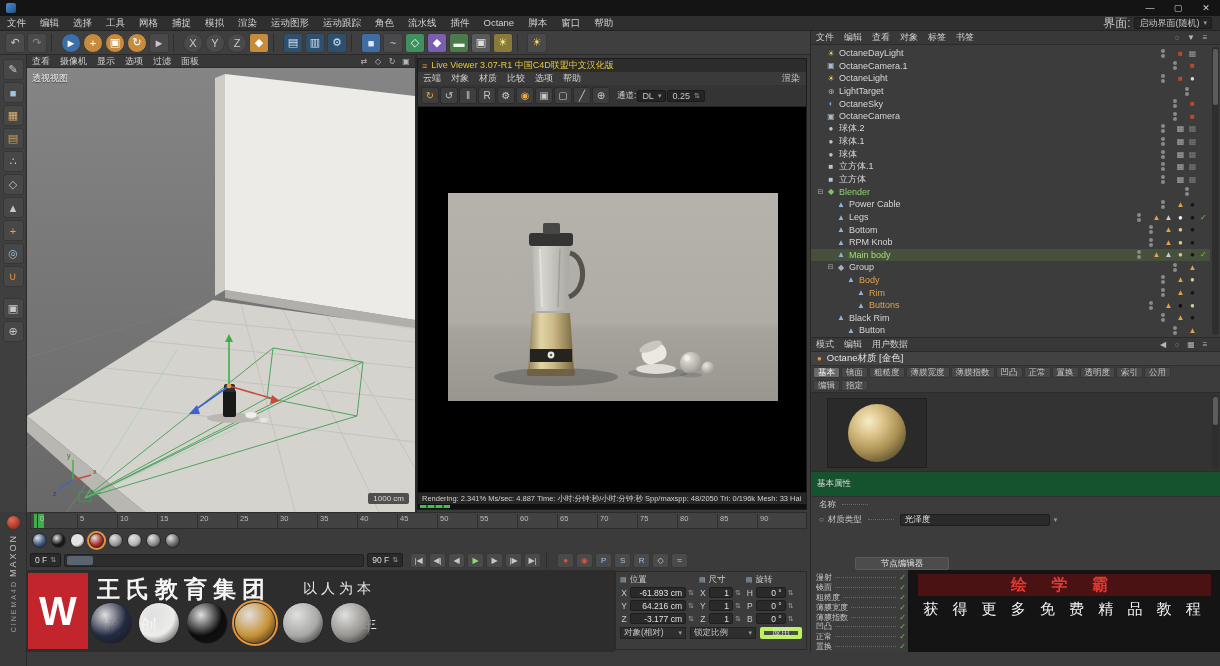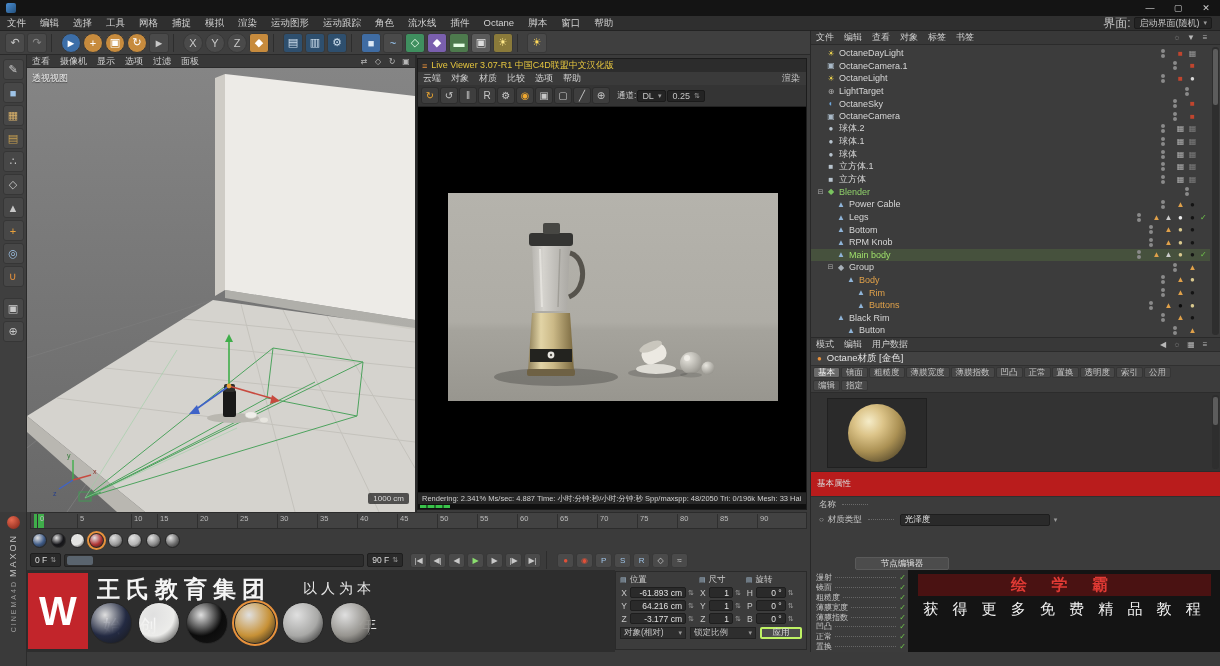--- a/index.html
+++ b/index.html
@@ -83,7 +83,7 @@
 #me-preview{height:80px;background:#333333;position:relative;border-top:1px solid #2c2c2c;border-bottom:1px solid #2c2c2c;}
 #me-swatch{position:absolute;left:16px;top:5px;width:100px;height:70px;background:#2a2a2a;border:1px solid #202020;display:flex;align-items:center;justify-content:center;}
 #me-sphere{width:58px;height:58px;border-radius:50%;background:radial-gradient(circle at 36% 30%,#f5ecc8 0%,#dcc489 26%,#ab9154 55%,#5f5130 82%,#352c18 100%);}
-#me-sec{height:12px;background:#b91c1c;display:flex;align-items:center;padding:12px 6px;font-size:8.5px;color:#d8d8d8;border-bottom:1px solid #303030;}
+#me-sec{height:12px;background:#14532d;display:flex;align-items:center;padding:12px 6px;font-size:8.5px;color:#d8d8d8;border-bottom:1px solid #303030;}
 .frow{display:flex;align-items:center;height:15px;padding:0 8px;font-size:8.5px;gap:4px;}
 .flab{color:#c8c8c8;white-space:nowrap;}
 .fleader{flex:0 0 auto;width:26px;border-bottom:1px dotted #6a6a6a;height:1px;margin:0 2px;}

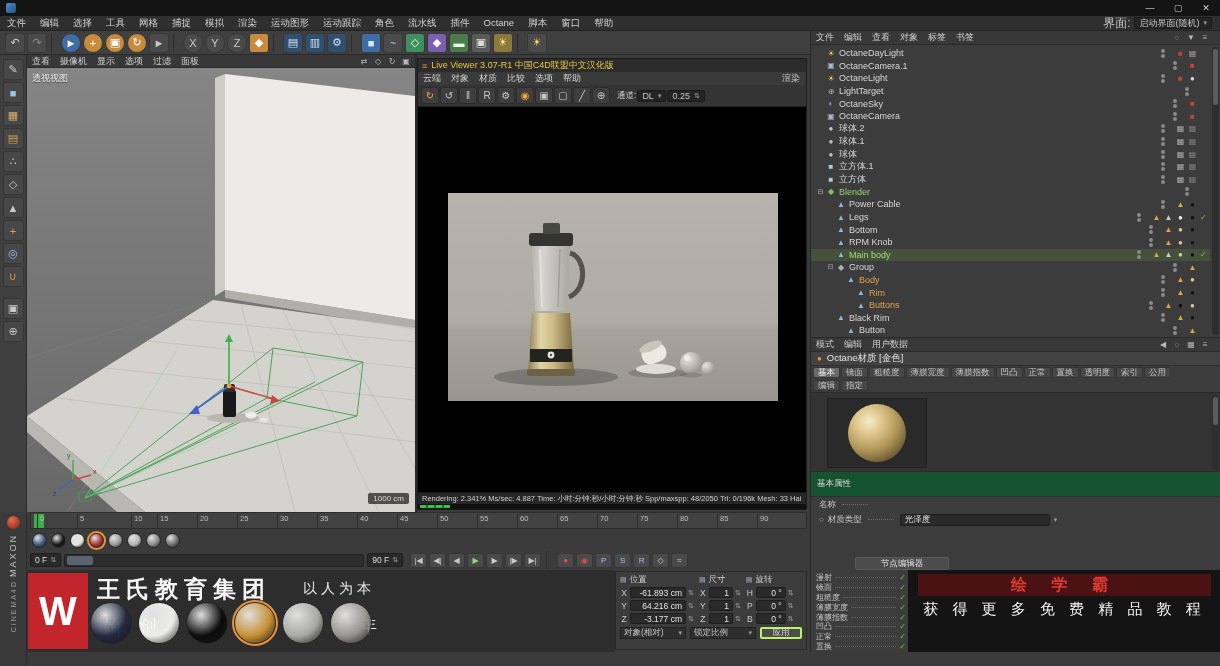--- a/index.html
+++ b/index.html
@@ -875,7 +875,7 @@
     <div id="ruler-marker"></div>
   <span class="tick" style="left:6px">0</span>
       <span class="tick" style="left:46px">5</span>
-      <span class="tick" style="left:100px">10</span>
+      <span class="tick" style="left:86px">10</span>
       <span class="tick" style="left:126px">15</span>
       <span class="tick" style="left:166px">20</span>
       <span class="tick" style="left:206px">25</span>

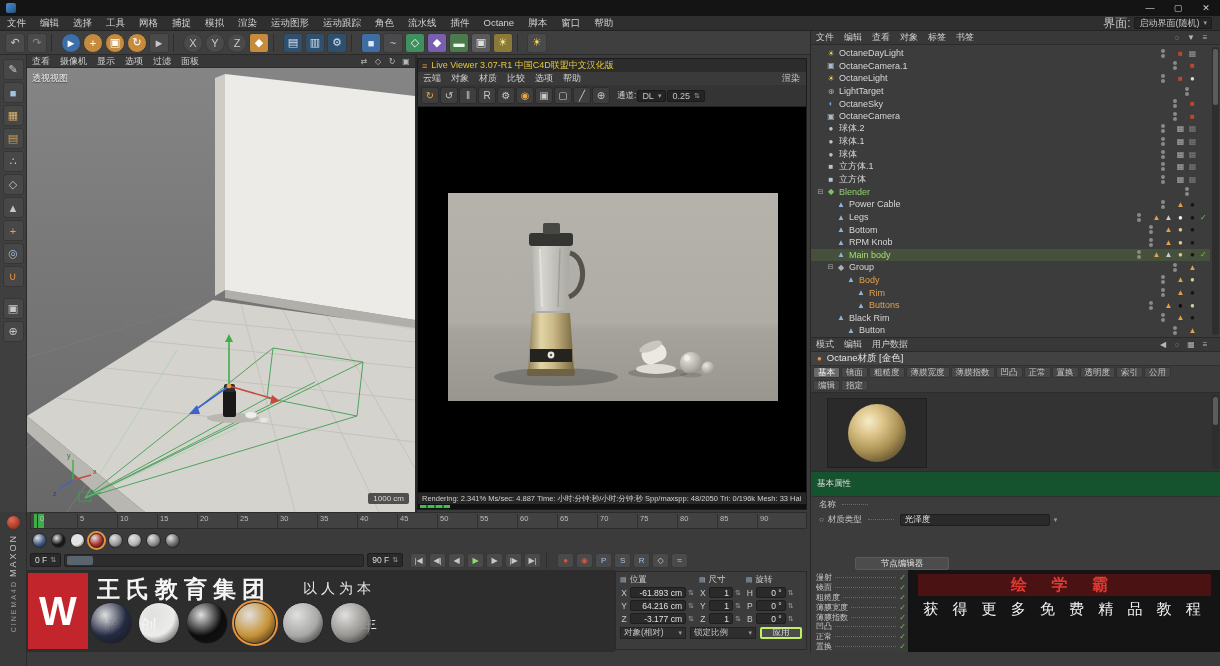--- a/index.html
+++ b/index.html
@@ -135,7 +135,7 @@
 .cstp{color:#999;font-size:7px;}
 .cfoot{display:flex;gap:4px;margin-top:3px;align-items:center;}
 .cfsel{flex:1;background:#2e2e2e;border:1px solid #222;height:12px;display:flex;align-items:center;justify-content:space-between;padding:0 3px;color:#c4c4c4;white-space:nowrap;overflow:hidden;}
-.cbtn{width:42px;height:12px;background:#4c4c4c;border:2px solid #bef264;border-radius:2px;display:flex;align-items:center;justify-content:center;color:#e0e0e0;}
+.cbtn{width:42px;height:12px;background:#4c4c4c;border:4px solid #bef264;border-radius:2px;display:flex;align-items:center;justify-content:center;color:#e0e0e0;}
 
 #statusbar{left:27px;top:652px;width:1193px;height:14px;background:#383838;border-top:1px solid #262626;display:flex;align-items:center;padding-left:4px;font-size:9px;color:#c8c8c8;position:absolute;margin-top:20px;}
 </style>

